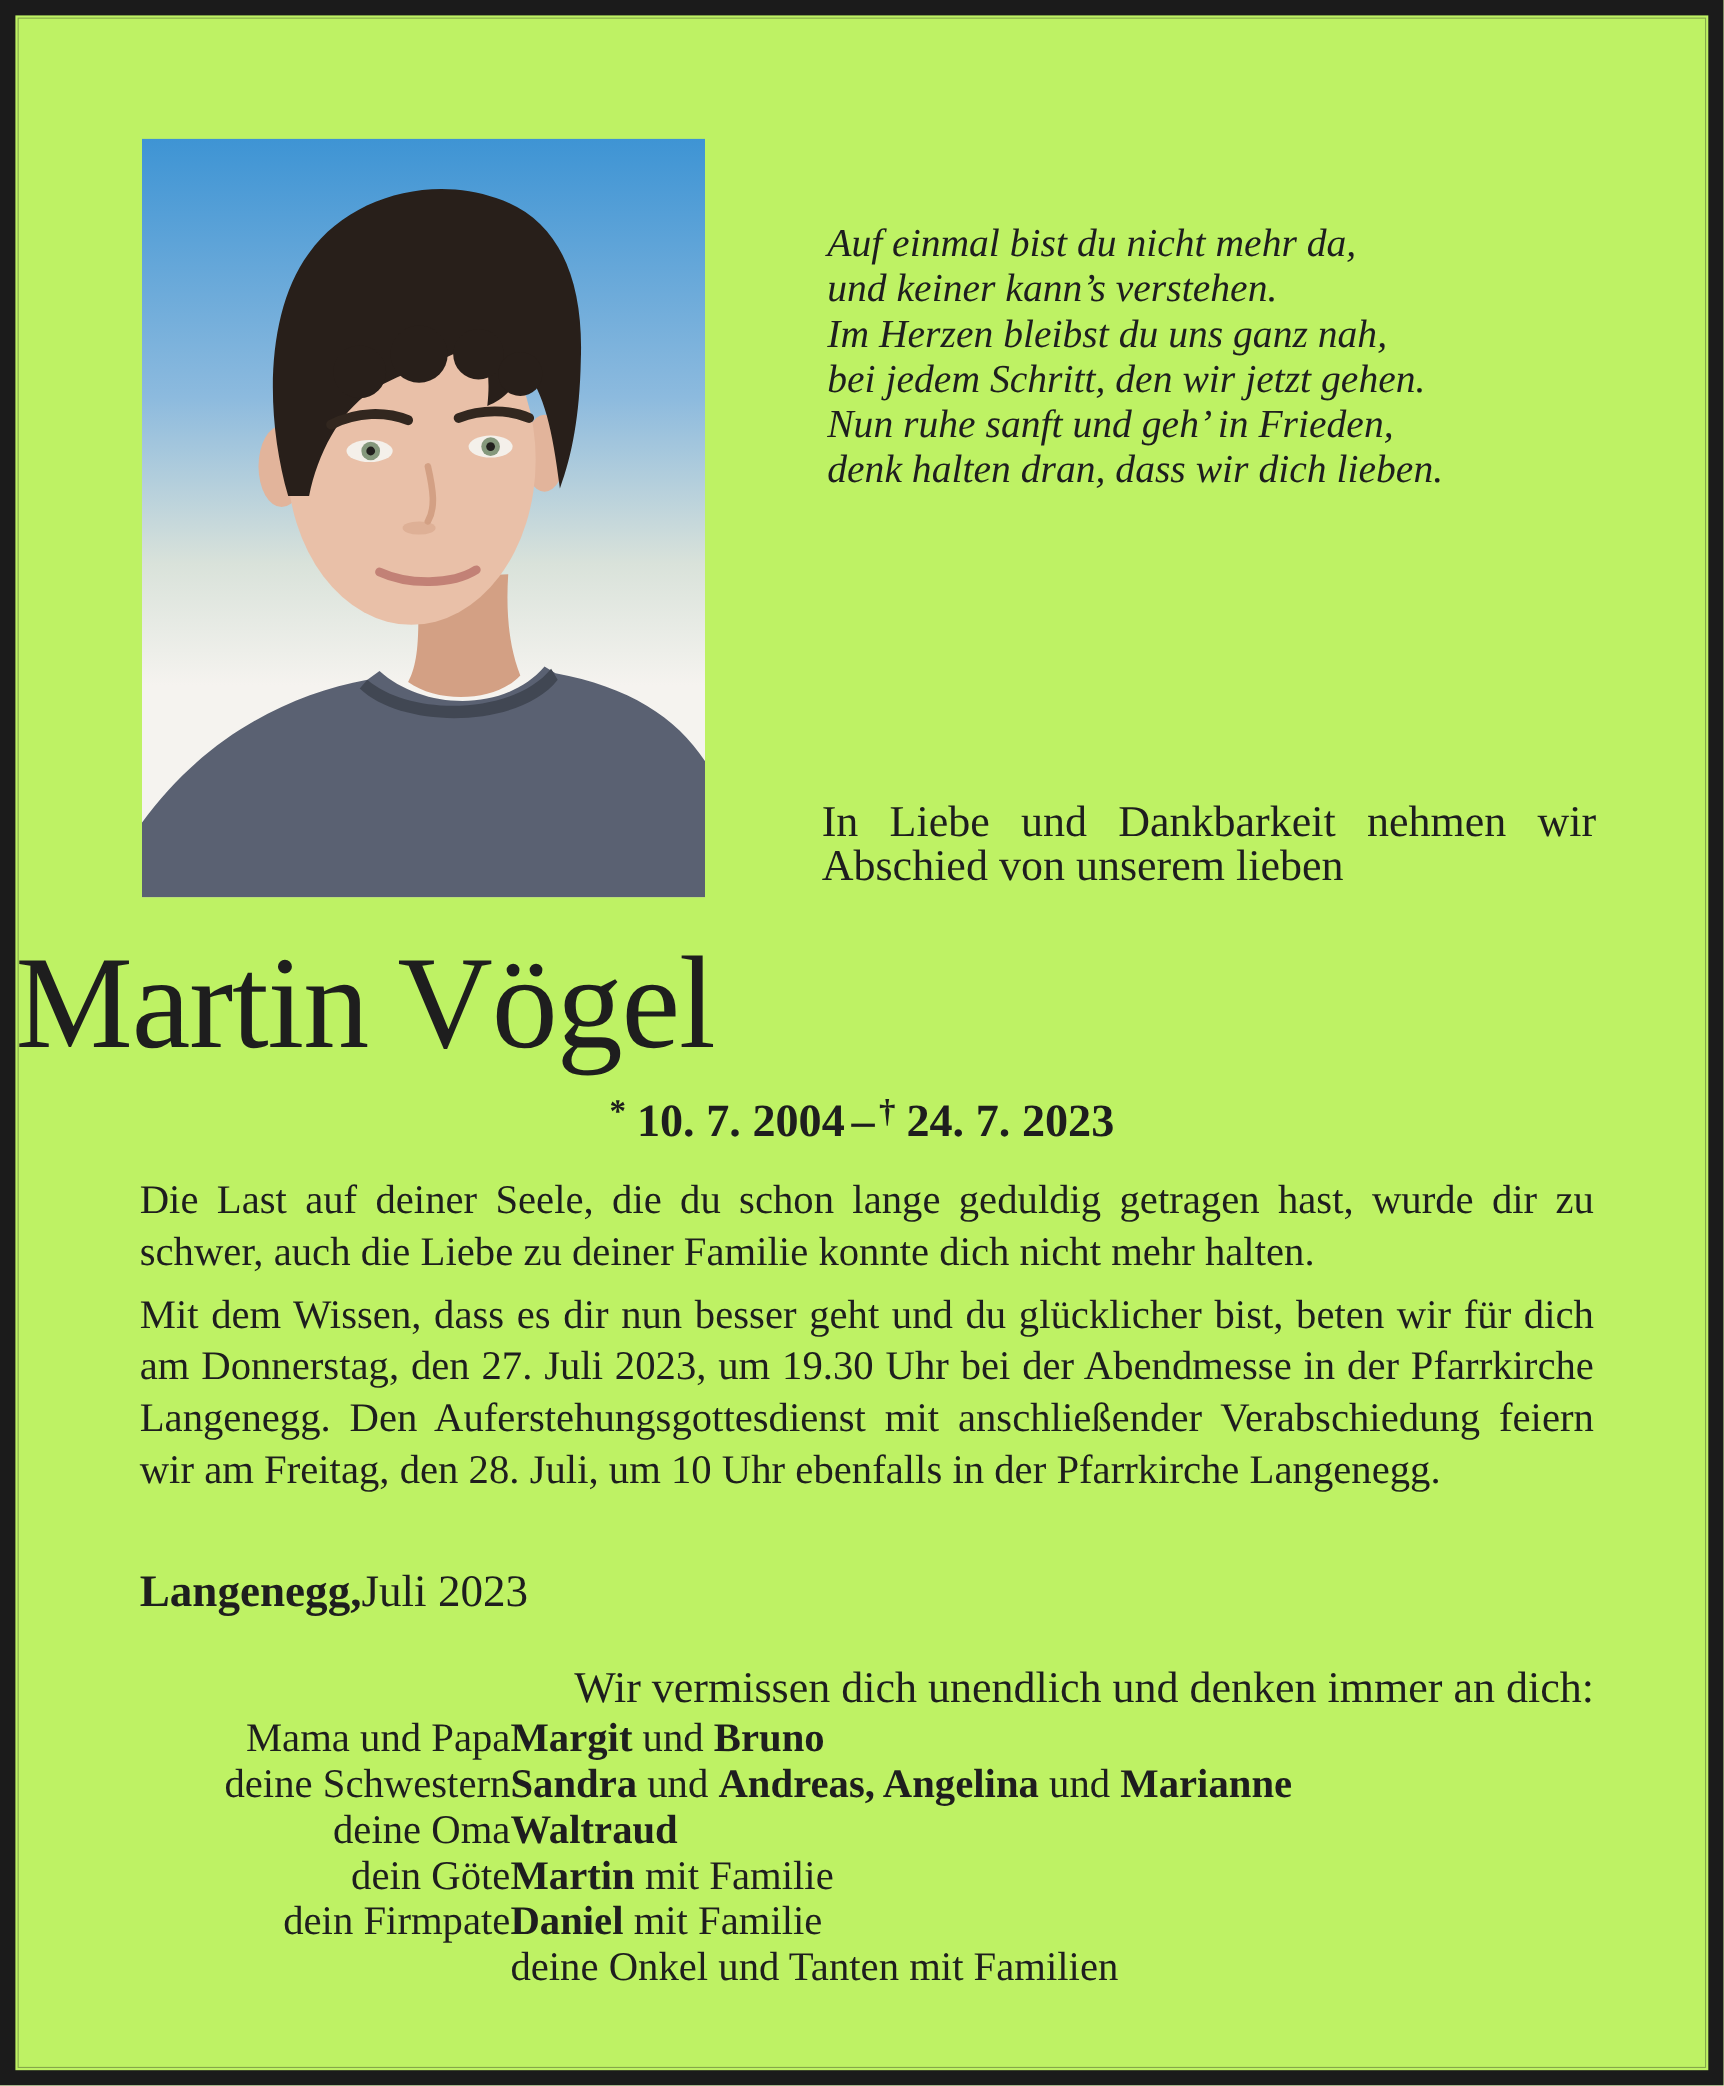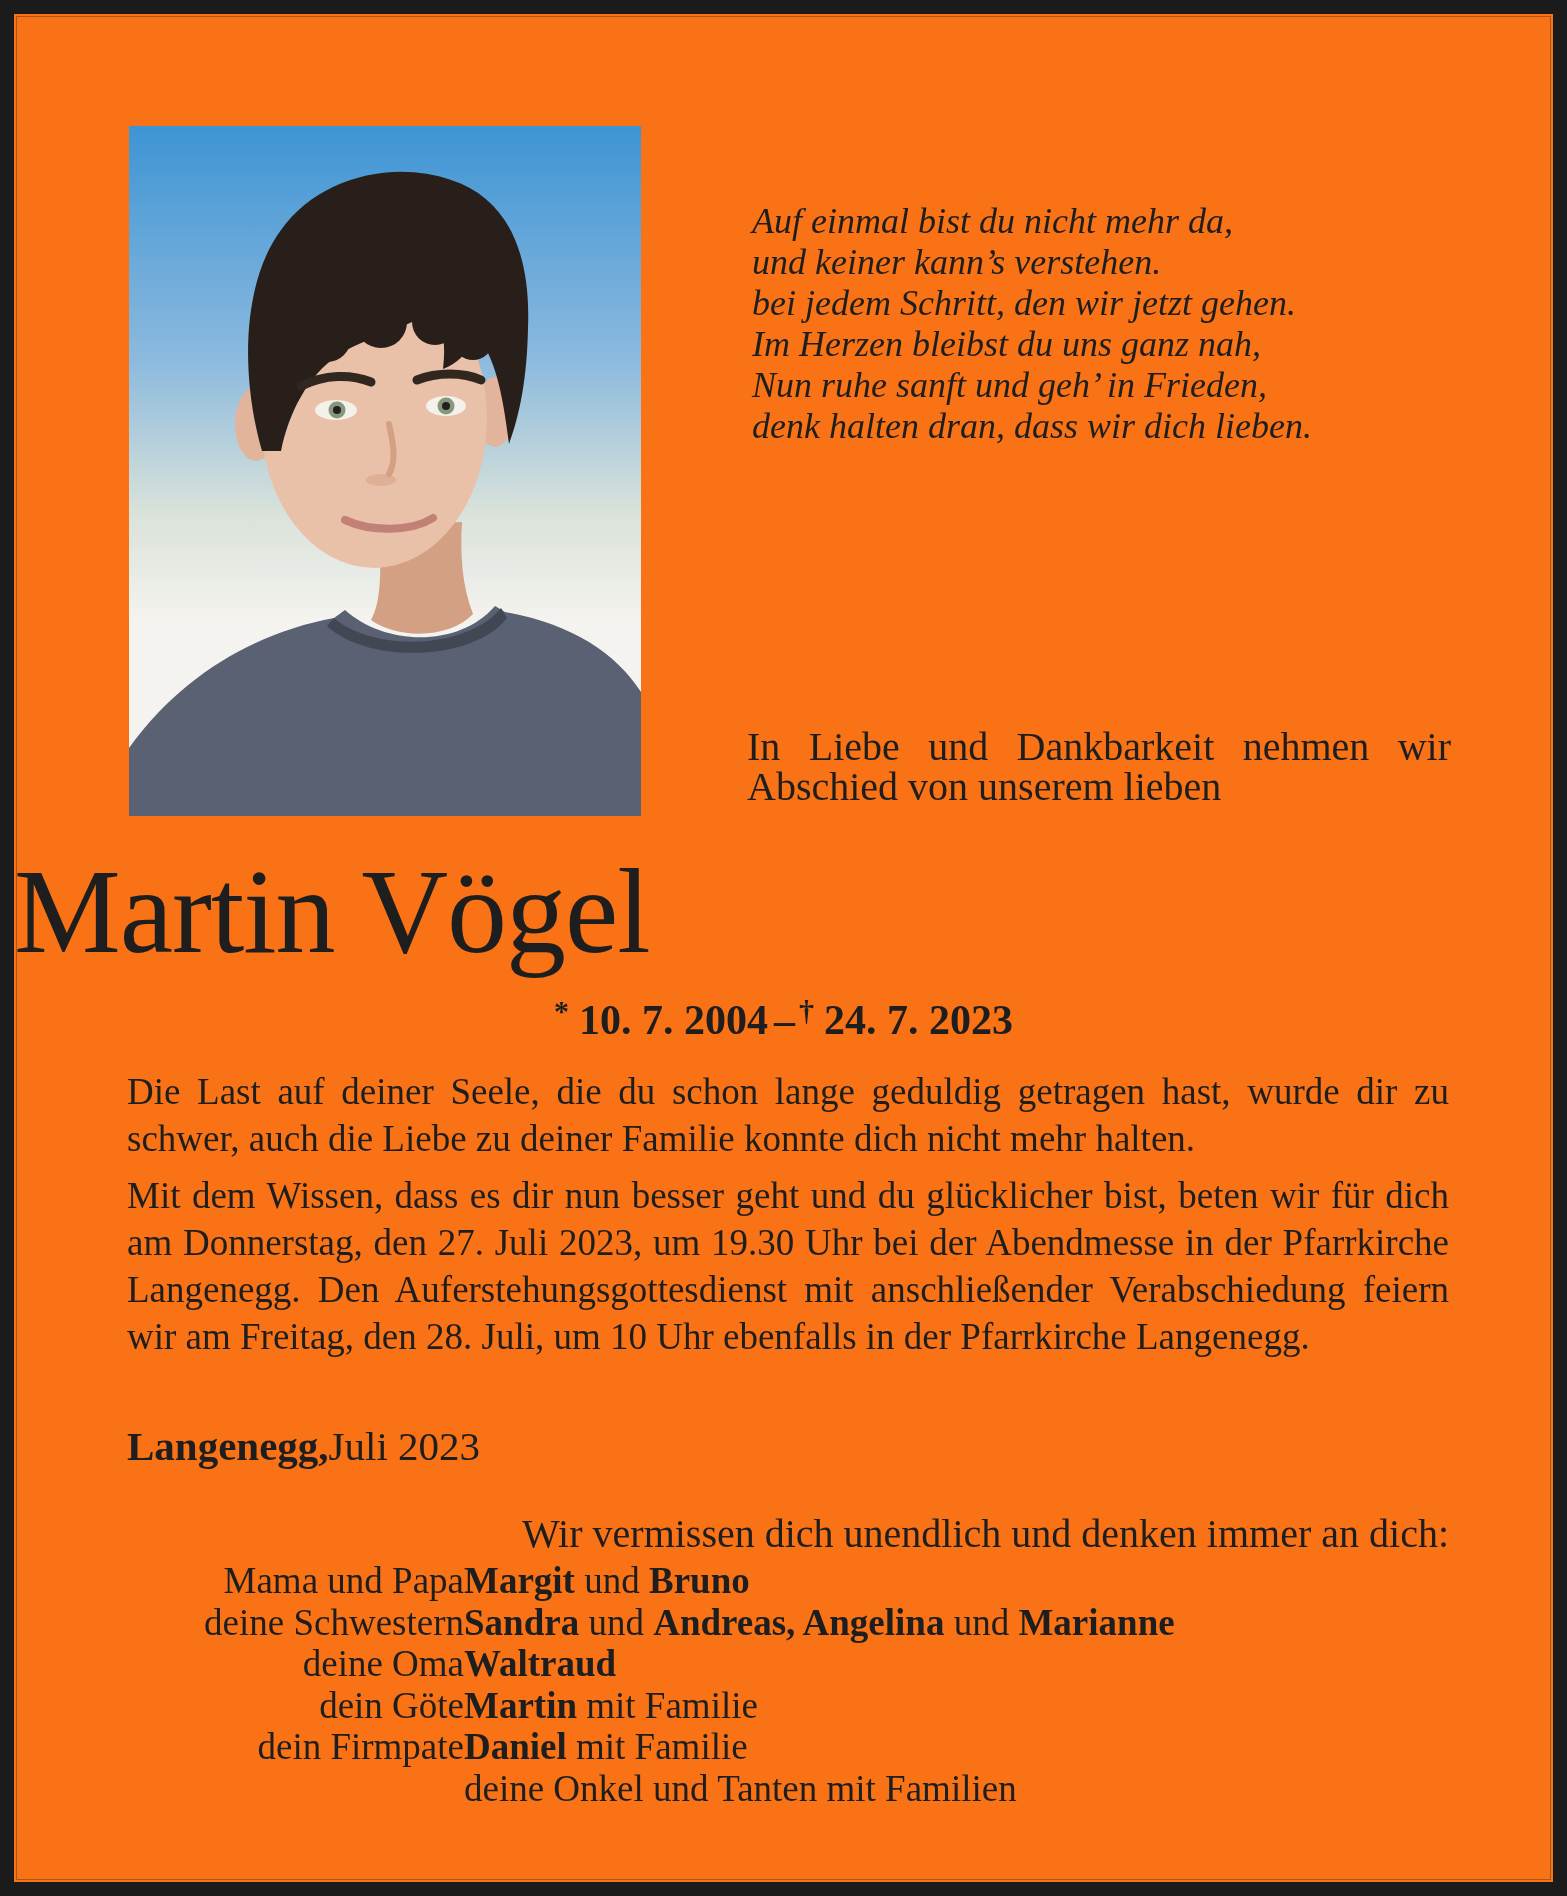--- a/index.html
+++ b/index.html
@@ -11,7 +11,7 @@
     width: 1567px; height: 1896px;
     box-sizing: border-box;
     border: 14px solid #1b1b1b;
-    background: #f97316;
+    background: #bef264;
     color: #1e1e1e;
   }
   

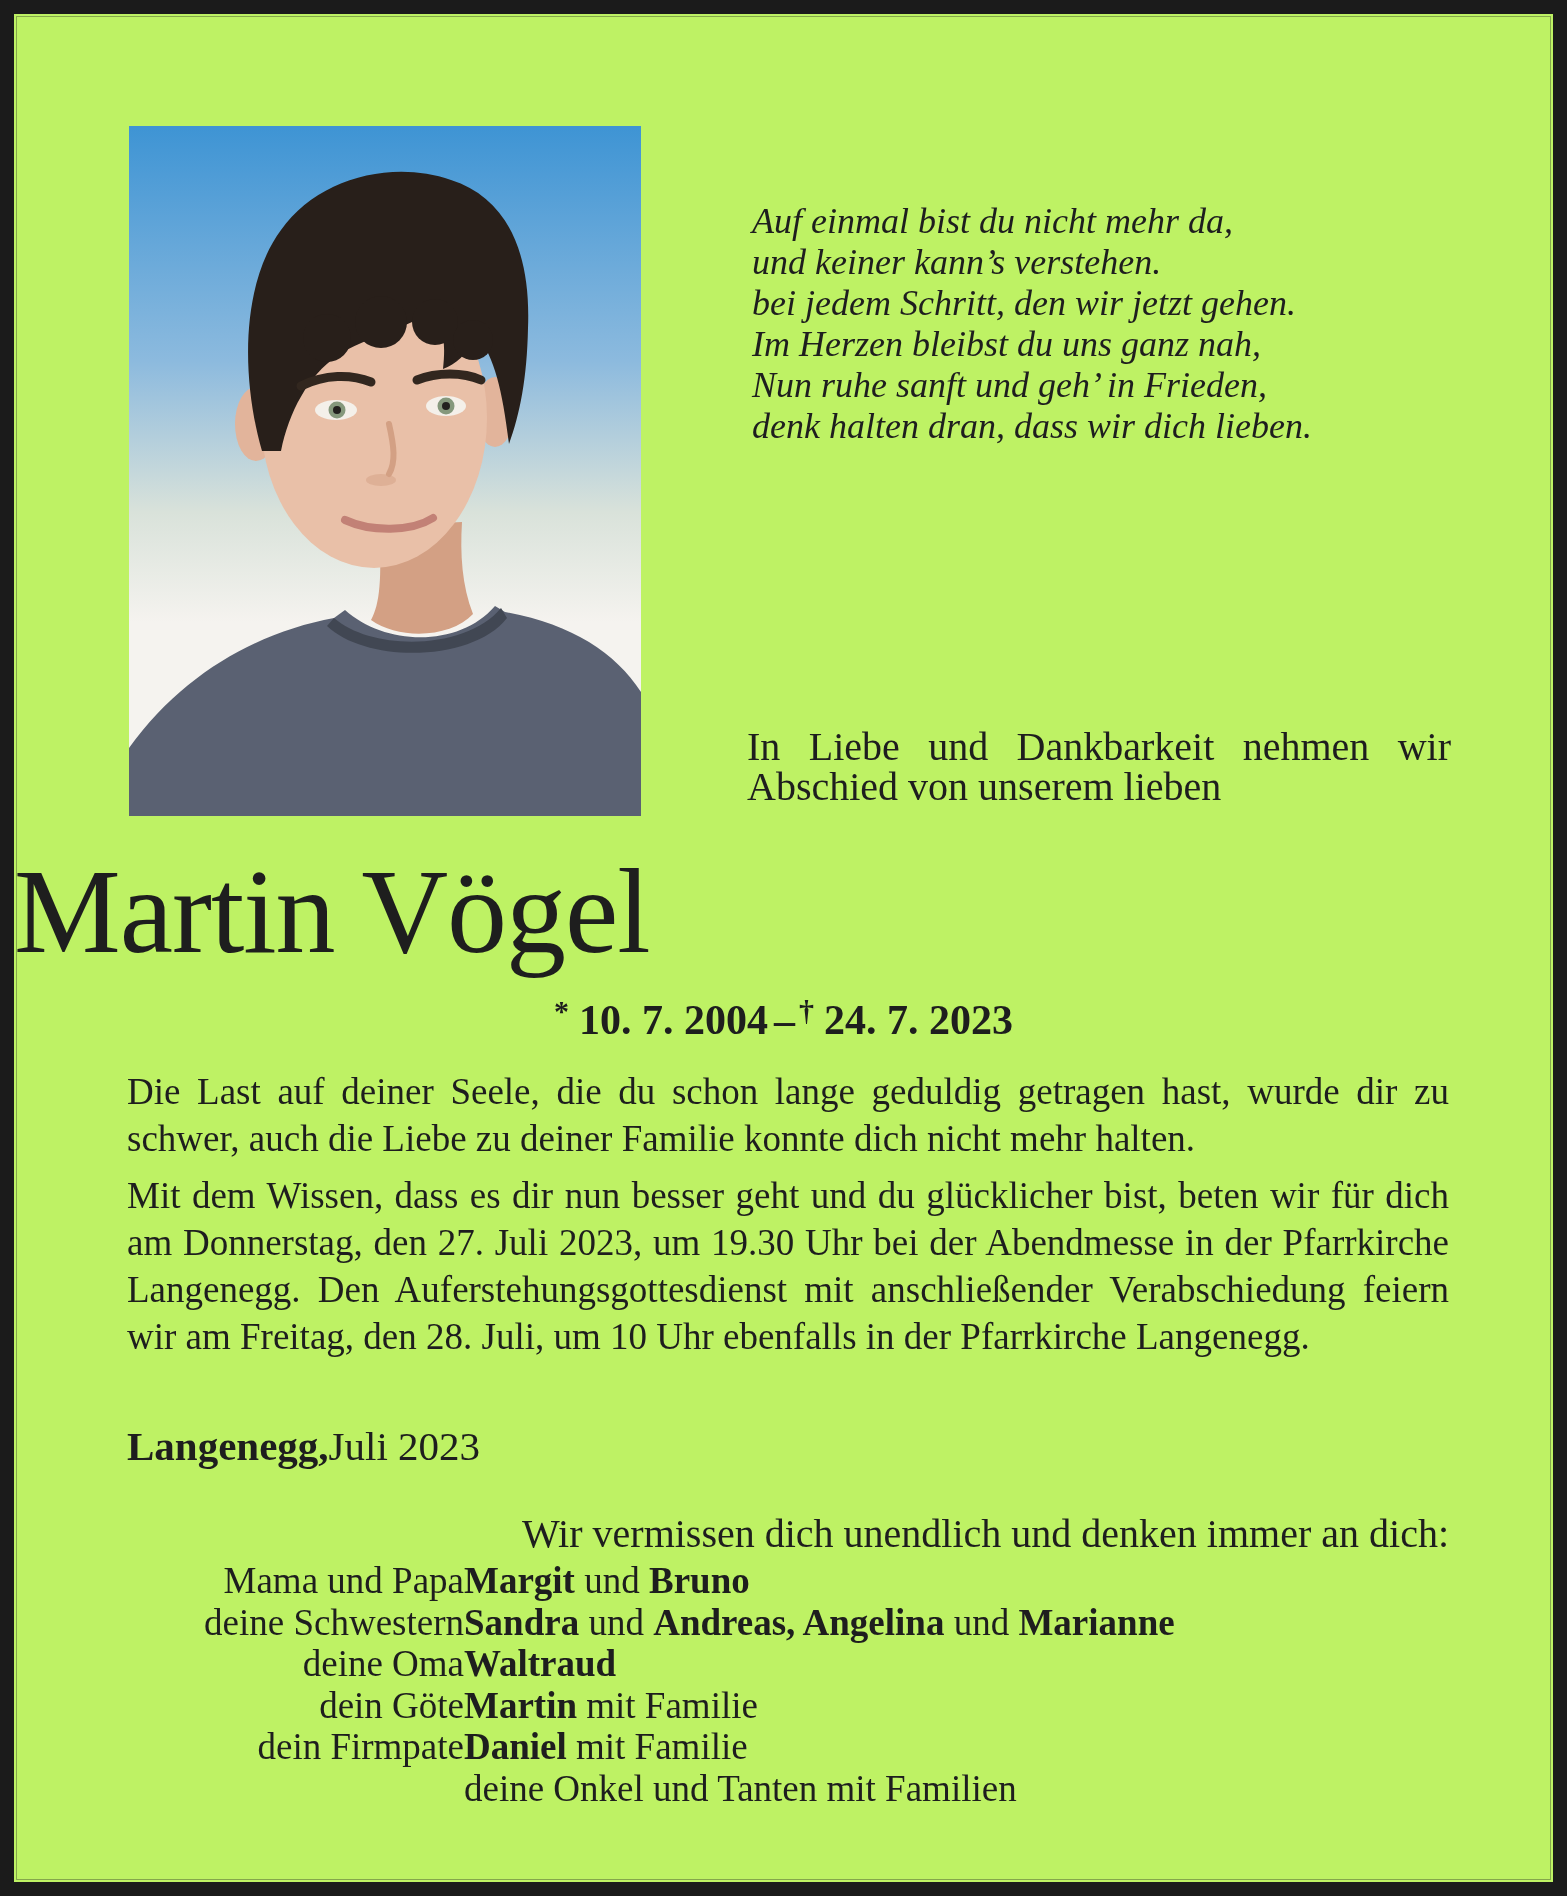--- a/index.html
+++ b/index.html
@@ -150,8 +150,8 @@
   <div class="poem">
     <div>Auf einmal bist du nicht mehr da,</div>
     <div>und keiner kann’s verstehen.</div>
+    <div>Im Herzen bleibst du uns ganz nah,</div>
     <div>bei jedem Schritt, den wir jetzt gehen.</div>
-    <div>Im Herzen bleibst du uns ganz nah,</div>
     <div>Nun ruhe sanft und geh’ in Frieden,</div>
     <div>denk halten dran, dass wir dich lieben.</div>
   </div>

